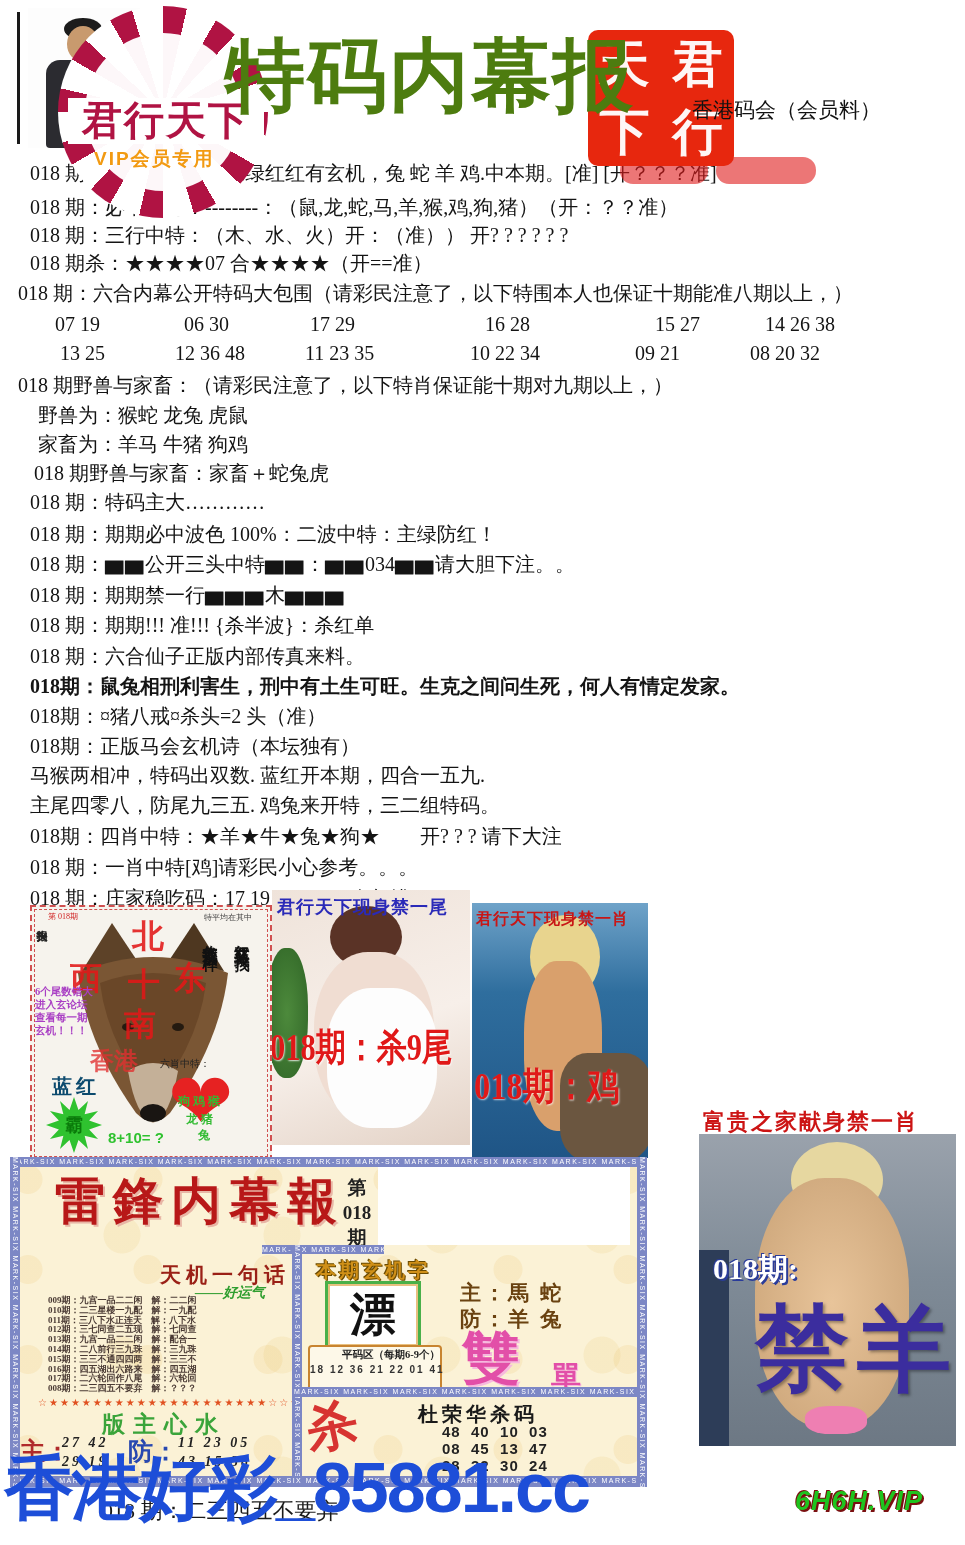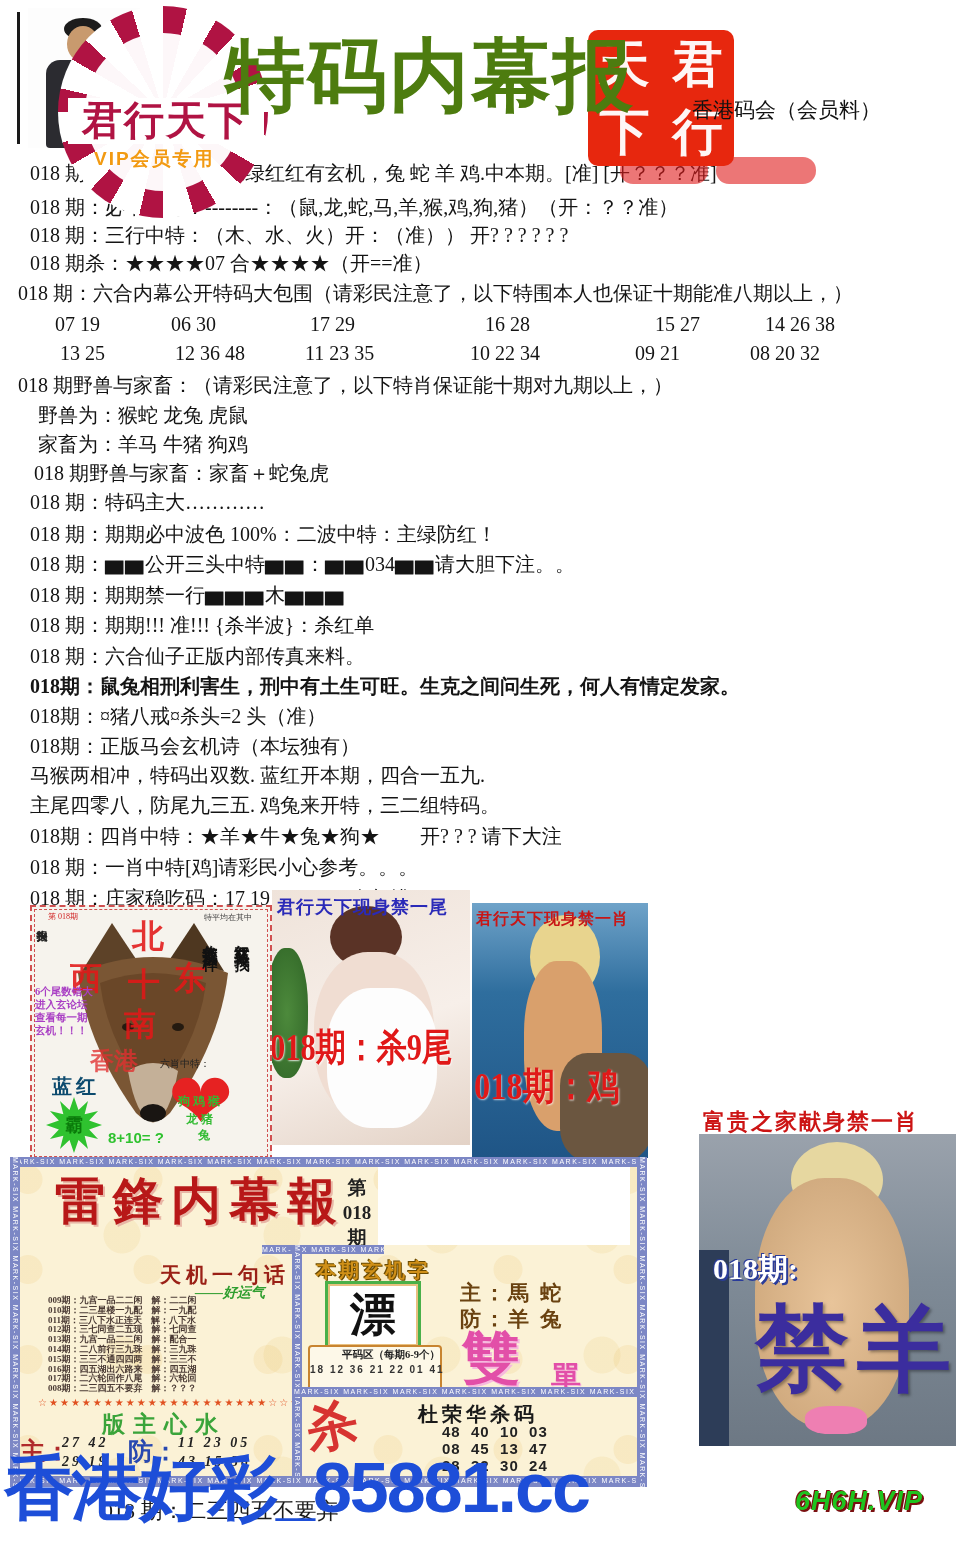--- a/index.html
+++ b/index.html
@@ -136,7 +136,7 @@
   <div class="ln" style="left:18px;top:280px">018 期：六合内幕公开特码大包围（请彩民注意了，以下特围本人也保证十期能准八期以上，）</div>
 
   <div class="gcell" style="left:55px;top:311px">07 19</div>
-  <div class="gcell" style="left:171px;top:311px">06 30</div>
+  <div class="gcell" style="left:184px;top:311px">06 30</div>
   <div class="gcell" style="left:310px;top:311px">17 29</div>
   <div class="gcell" style="left:485px;top:311px">16 28</div>
   <div class="gcell" style="left:655px;top:311px">15 27</div>

